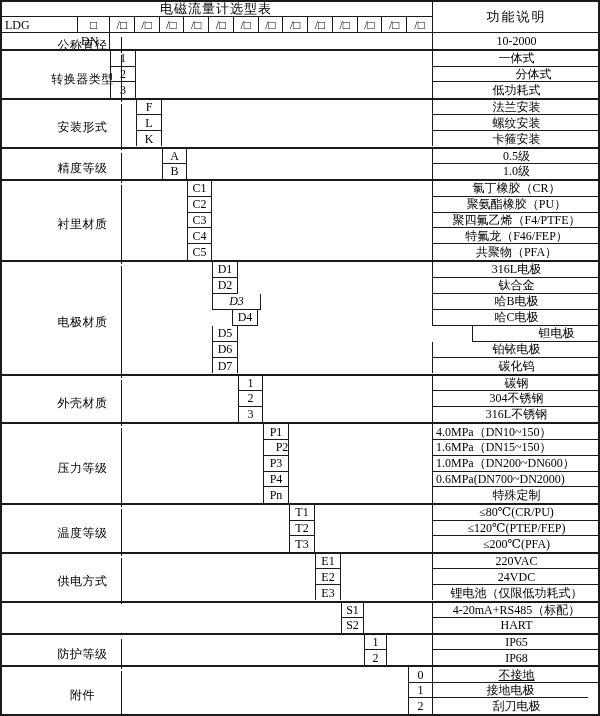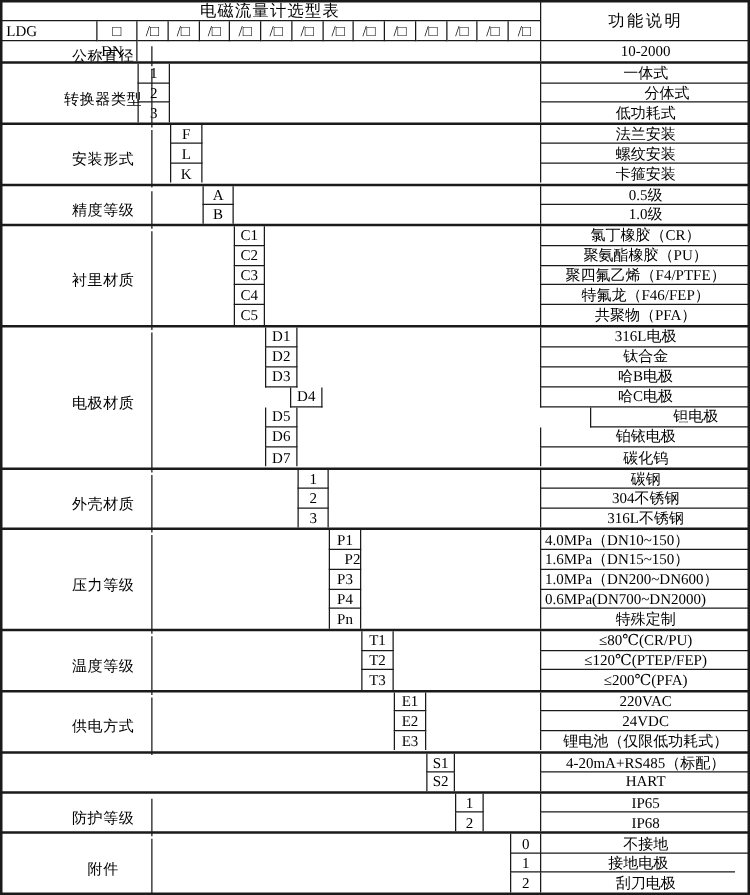--- a/index.html
+++ b/index.html
@@ -105,7 +105,7 @@
         <div class="c" style="left: 432px; width: 168px; top: 0%; height: 14.2857%; border-left: 1px solid rgb(26, 26, 26); border-bottom: 1px solid rgb(26, 26, 26);">316L电极</div>
         <div class="c" style="left: 212px; width: 26px; top: 14.2857%; height: 14.2857%; border-left: 1px solid rgb(26, 26, 26); border-right: 1px solid rgb(26, 26, 26); border-bottom: 1px solid rgb(26, 26, 26);">D2</div>
         <div class="c" style="left: 432px; width: 168px; top: 14.2857%; height: 14.2857%; border-left: 1px solid rgb(26, 26, 26); border-bottom: 1px solid rgb(26, 26, 26);">钛合金</div>
-        <div class="c" style="left: 212px; width: 26px; top: 28.5714%; height: 14.2857%; border-left: 1px solid rgb(26, 26, 26); border-right: 1px solid rgb(26, 26, 26); border-bottom: 1px solid rgb(26, 26, 26);">D3</div>
+        <div class="c" style="left: 212px; width: 49px; top: 28.5714%; height: 14.2857%; border-left: 1px solid rgb(26, 26, 26); border-right: 1px solid rgb(26, 26, 26); border-bottom: 1px solid rgb(26, 26, 26); font-style: italic;">D3</div>
         <div class="c" style="left: 432px; width: 168px; top: 28.5714%; height: 14.2857%; border-left: 1px solid rgb(26, 26, 26); border-bottom: 1px solid rgb(26, 26, 26);">哈B电极</div>
         <div class="c" style="left: 212px; width: 26px; top: 42.8571%; height: 14.2857%; border-left: 1px solid rgb(26, 26, 26); border-right: 1px solid rgb(26, 26, 26); border-bottom: 1px solid rgb(26, 26, 26); margin-left: 20px;">D4</div>
         <div class="c" style="left: 432px; width: 168px; top: 42.8571%; height: 14.2857%; border-left: 1px solid rgb(26, 26, 26); border-bottom: 1px solid rgb(26, 26, 26);">哈C电极</div>

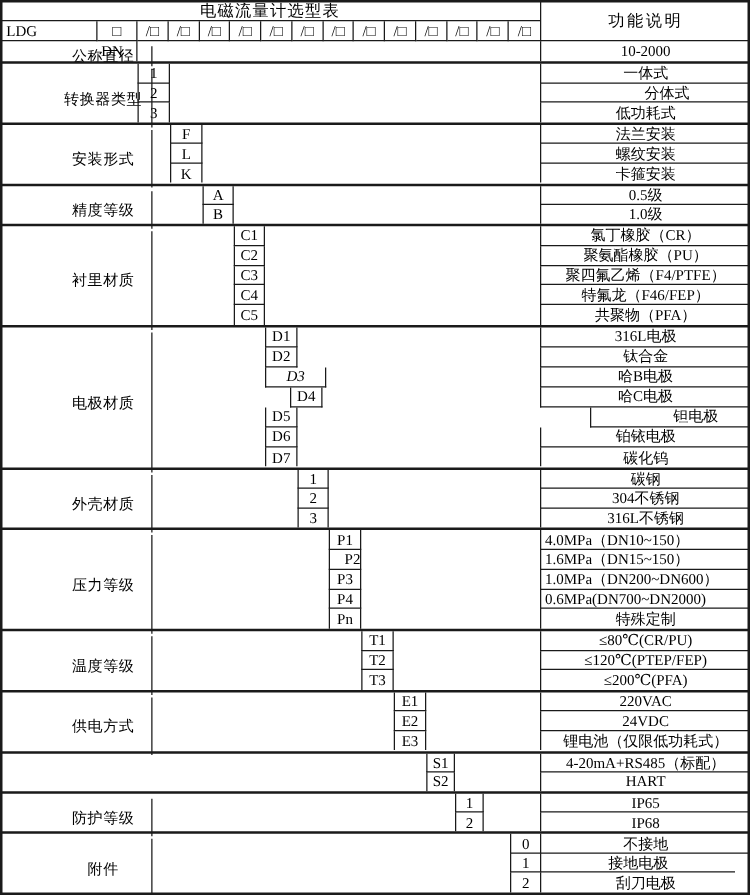--- a/index.html
+++ b/index.html
@@ -186,7 +186,7 @@
         <div class="c label-cell">附件</div>
         <div class="c" style="left: 78px; width: 330px; top: 0px; height: 100%;"></div>
         <div class="c" style="left: 408px; width: 24px; top: 0%; height: 33.3333%; border-left: 1px solid rgb(26, 26, 26); border-bottom: 1px solid rgb(26, 26, 26);">0</div>
-        <div class="c" style="left: 432px; width: 168px; top: 0%; height: 33.3333%; border-left: 1px solid rgb(26, 26, 26); border-bottom: 1px solid rgb(26, 26, 26);">不接地</div>
+        <div class="c" style="left: 432px; width: 168px; top: 0%; height: 33.3333%; border-left: 1px solid rgb(26, 26, 26); border-bottom: 1px solid rgb(26, 26, 26); text-decoration: underline;">不接地</div>
         <div class="c" style="left: 408px; width: 24px; top: 33.3333%; height: 33.3333%; border-left: 1px solid rgb(26, 26, 26); border-bottom: 1px solid rgb(26, 26, 26);">1</div>
         <div class="c" style="left: 432px; width: 156px; top: 33.3333%; height: 33.3333%; border-left: 1px solid rgb(26, 26, 26); border-bottom: 1px solid rgb(26, 26, 26); text-align: center;">接地电极</div>
         <div class="c" style="left: 408px; width: 24px; top: 66.6667%; height: 33.3333%; border-left: 1px solid rgb(26, 26, 26);">2</div>

